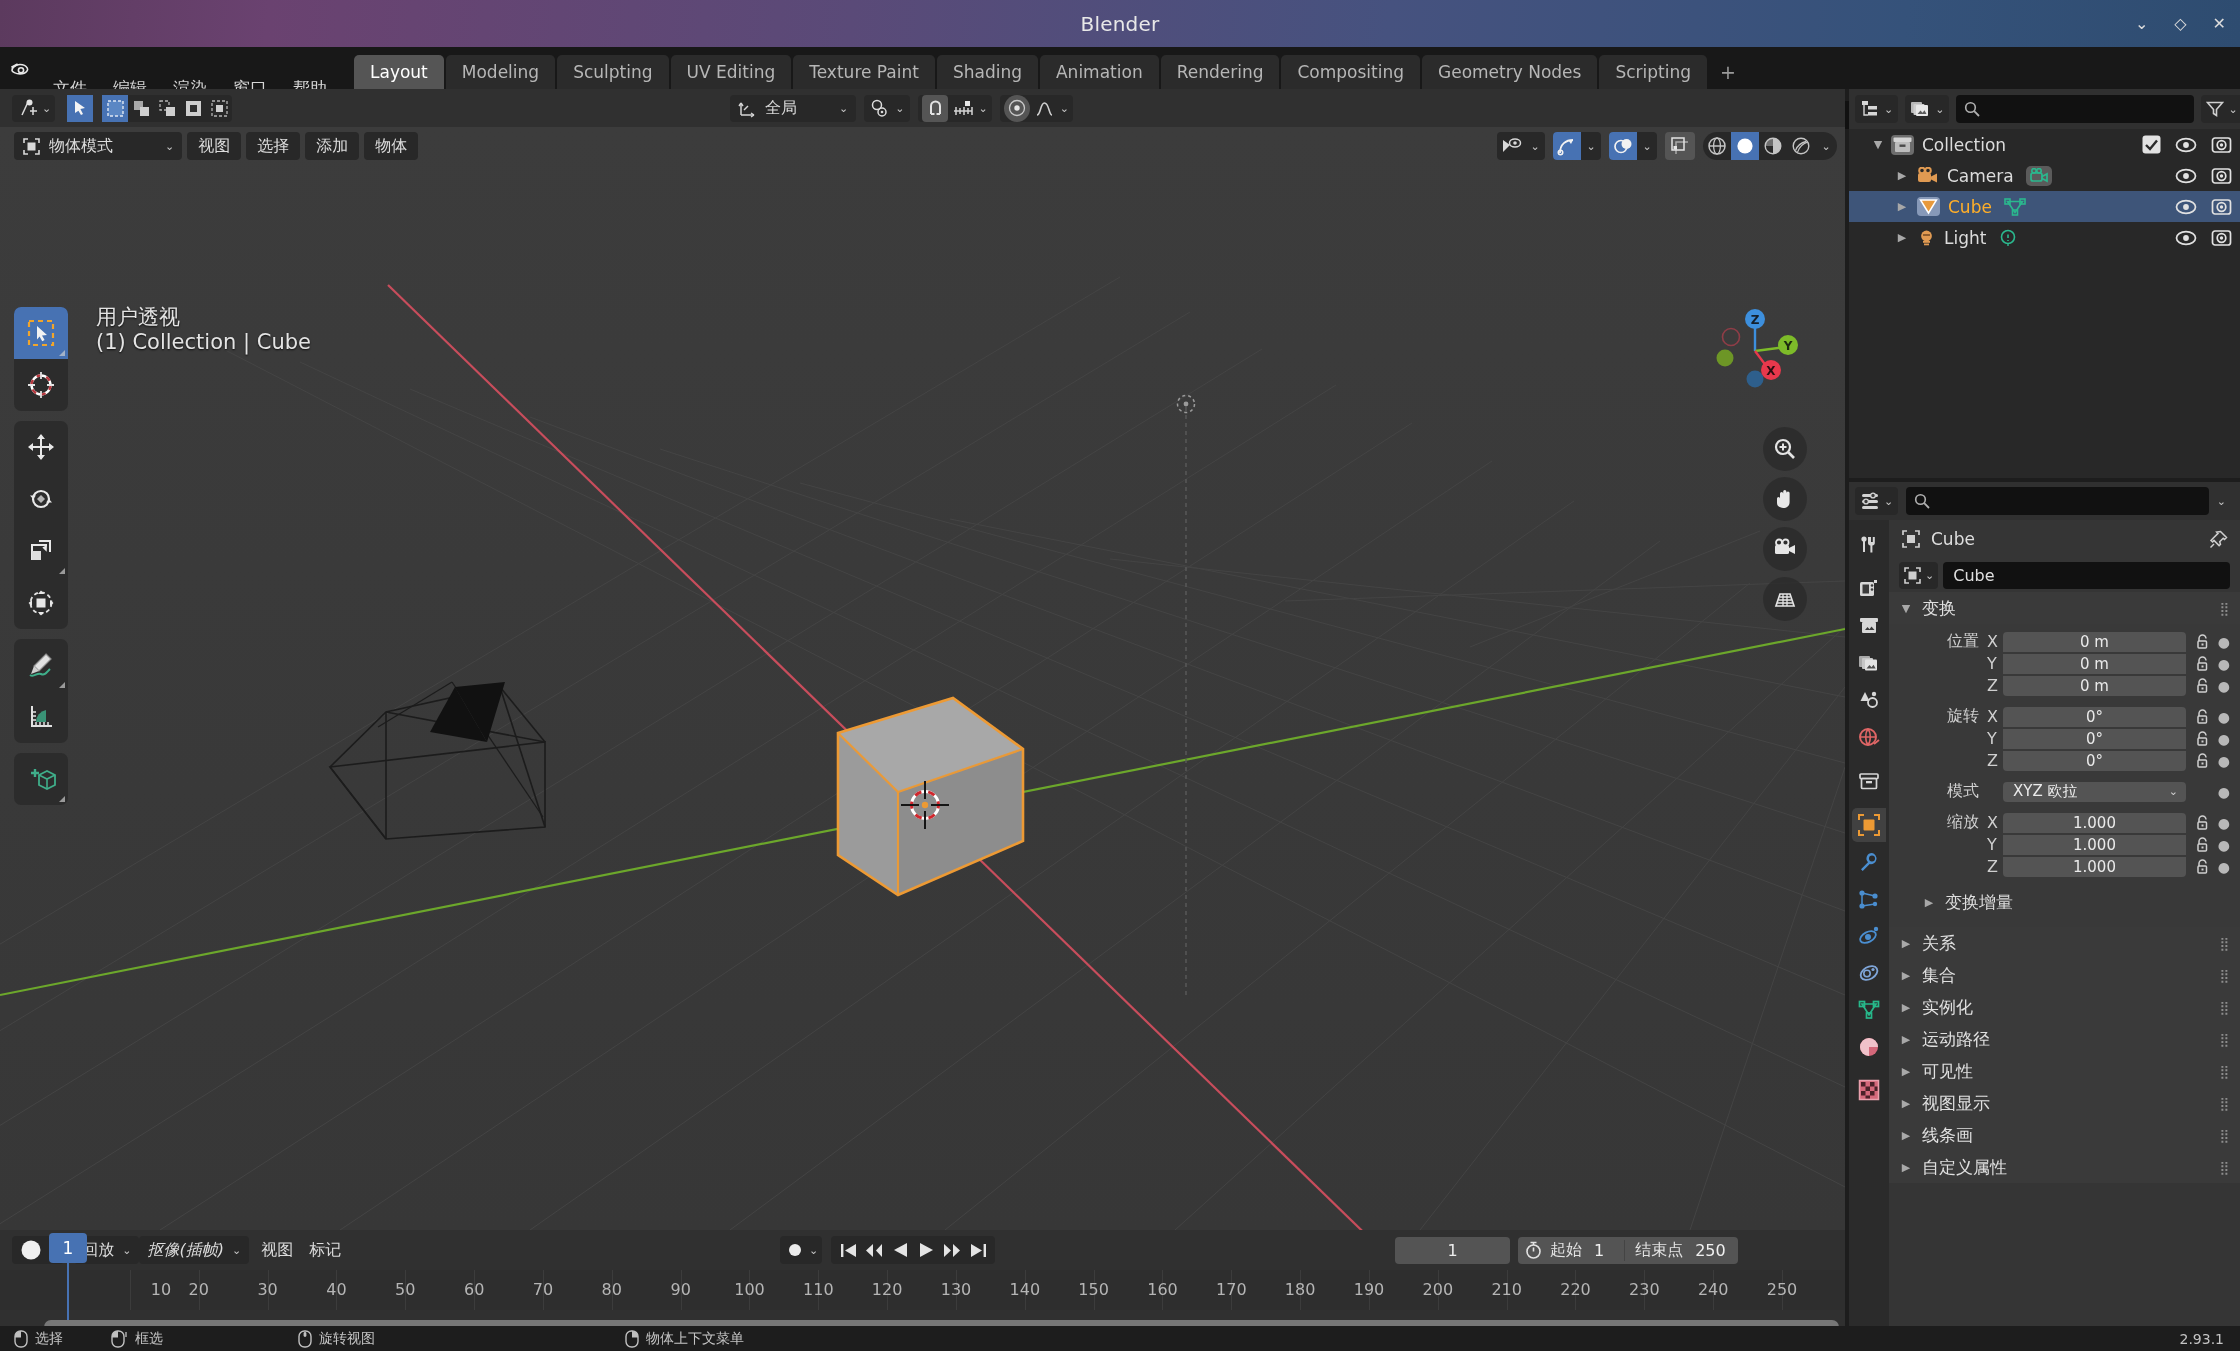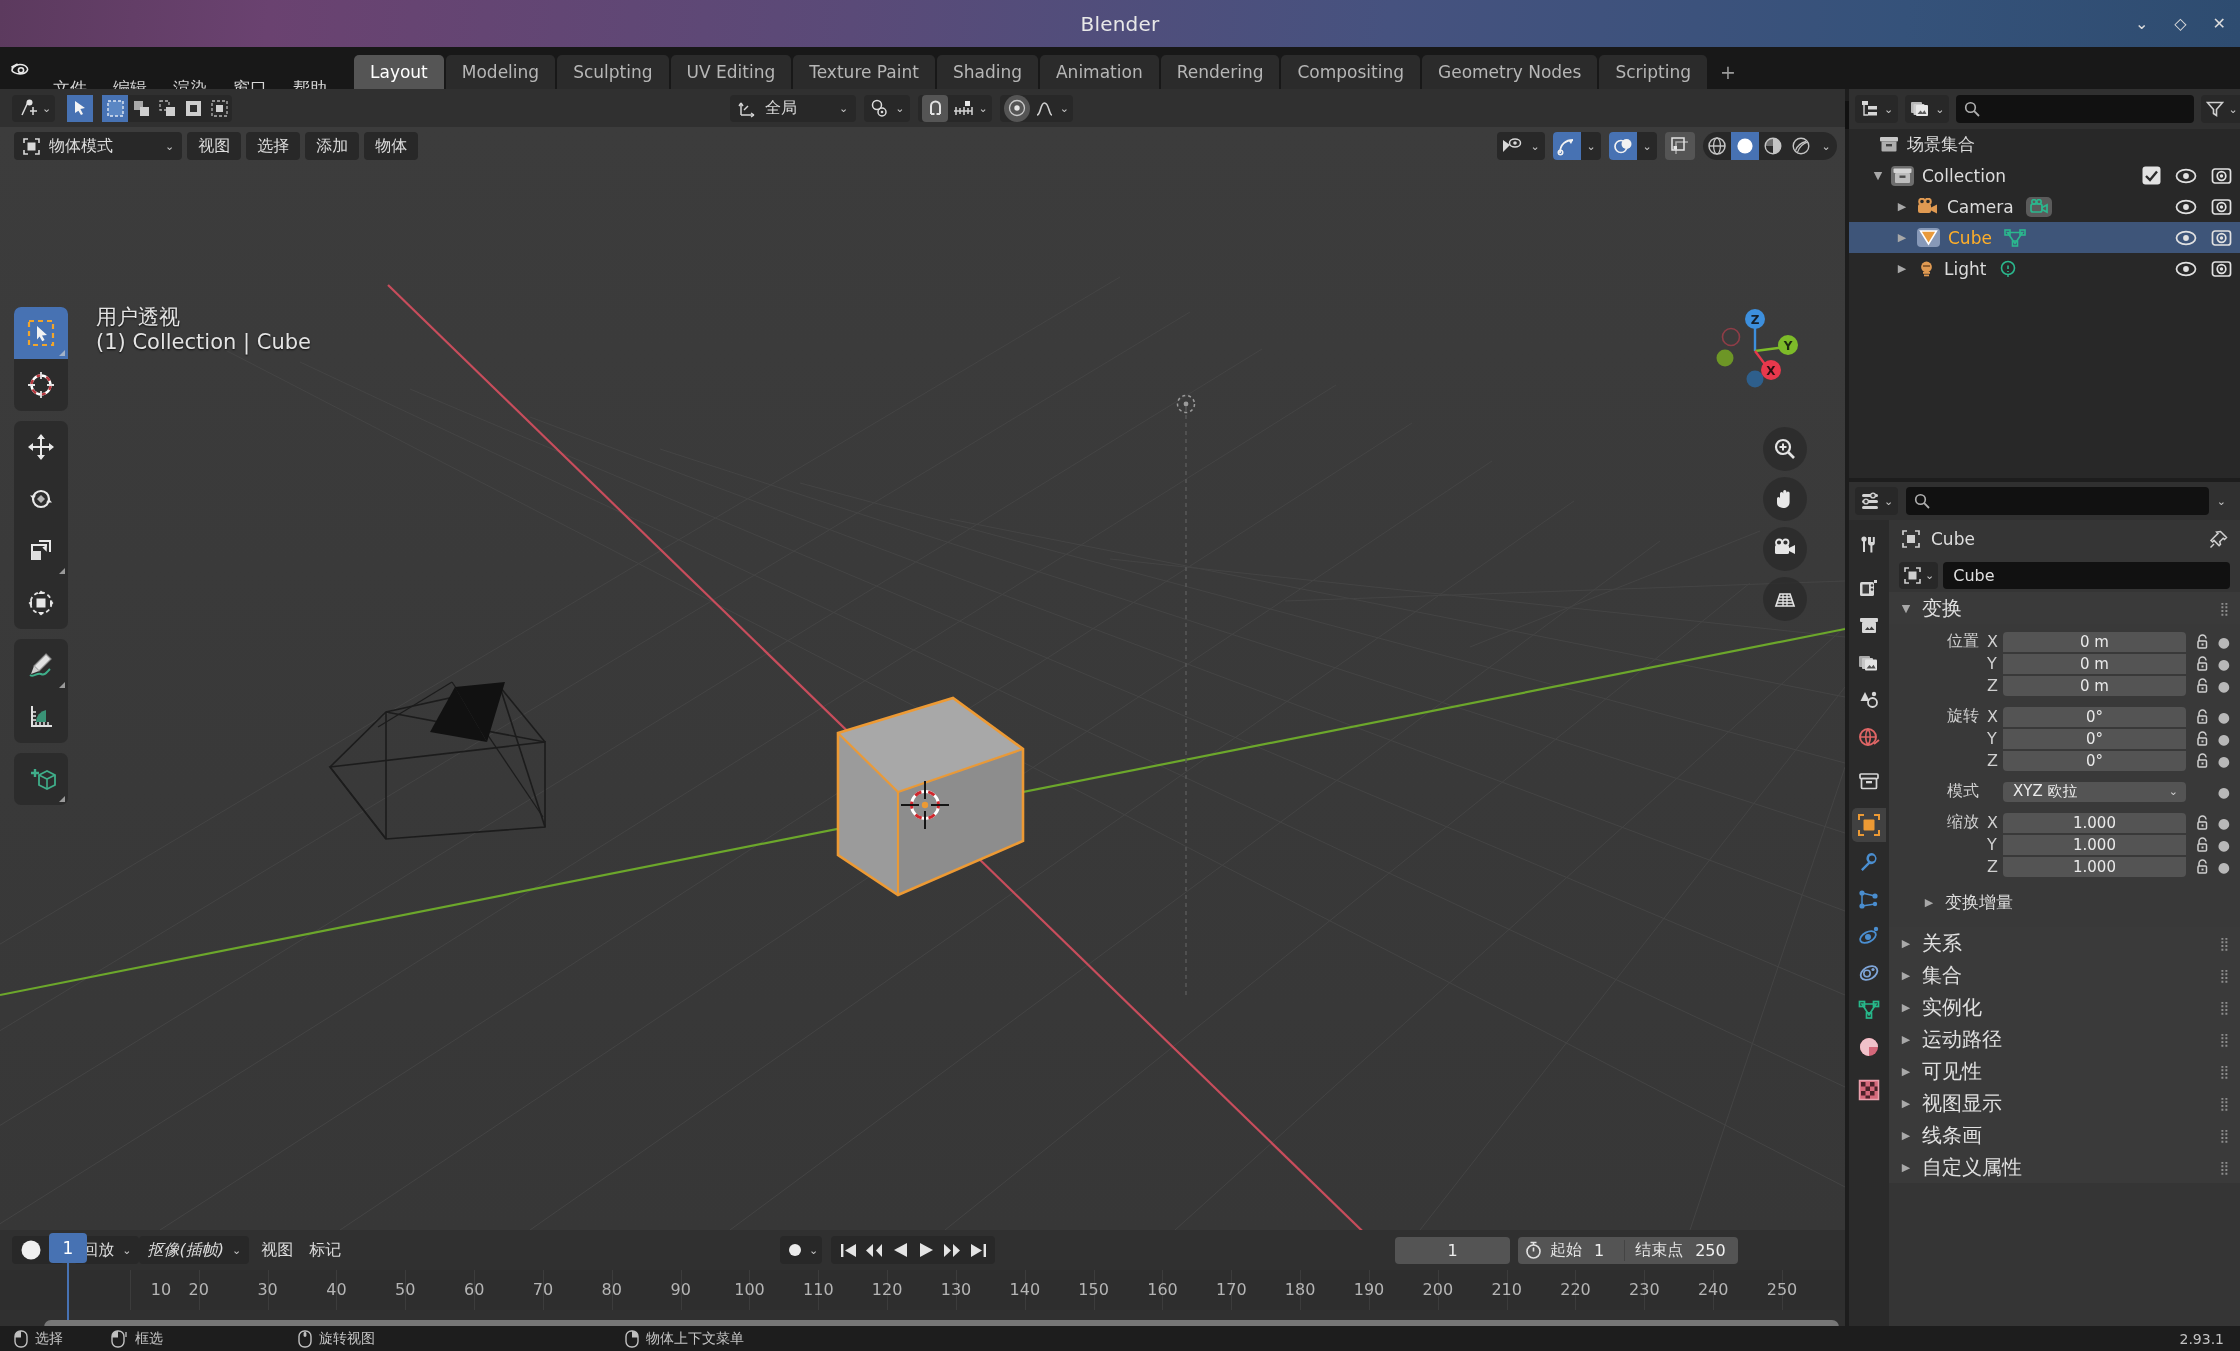--- a/index.html
+++ b/index.html
@@ -812,17 +812,6 @@
     </div>
   </div>
 
-  <div class="orow" style="padding-left:14px;">
-    <span class="tri" style="visibility:hidden;">▶</span>
-    <span style="margin:0 8px 0 2px;">
-      <svg width="20" height="17" viewBox="0 0 20 17">
-          <rect x="1" y="1" width="18" height="4.5" rx="1" fill="#c9c9c9"></rect>
-          <rect x="2.5" y="5.5" width="15" height="10" rx="1" fill="#aeaeae"></rect>
-          <rect x="7" y="8" width="6" height="2.4" fill="#404040"></rect>
-        </svg>
-    </span>
-    <span class="nm">场景集合</span>
-  </div>
 
   <div class="orow" style="padding-left:22px;">
     <span class="tri">▼</span>

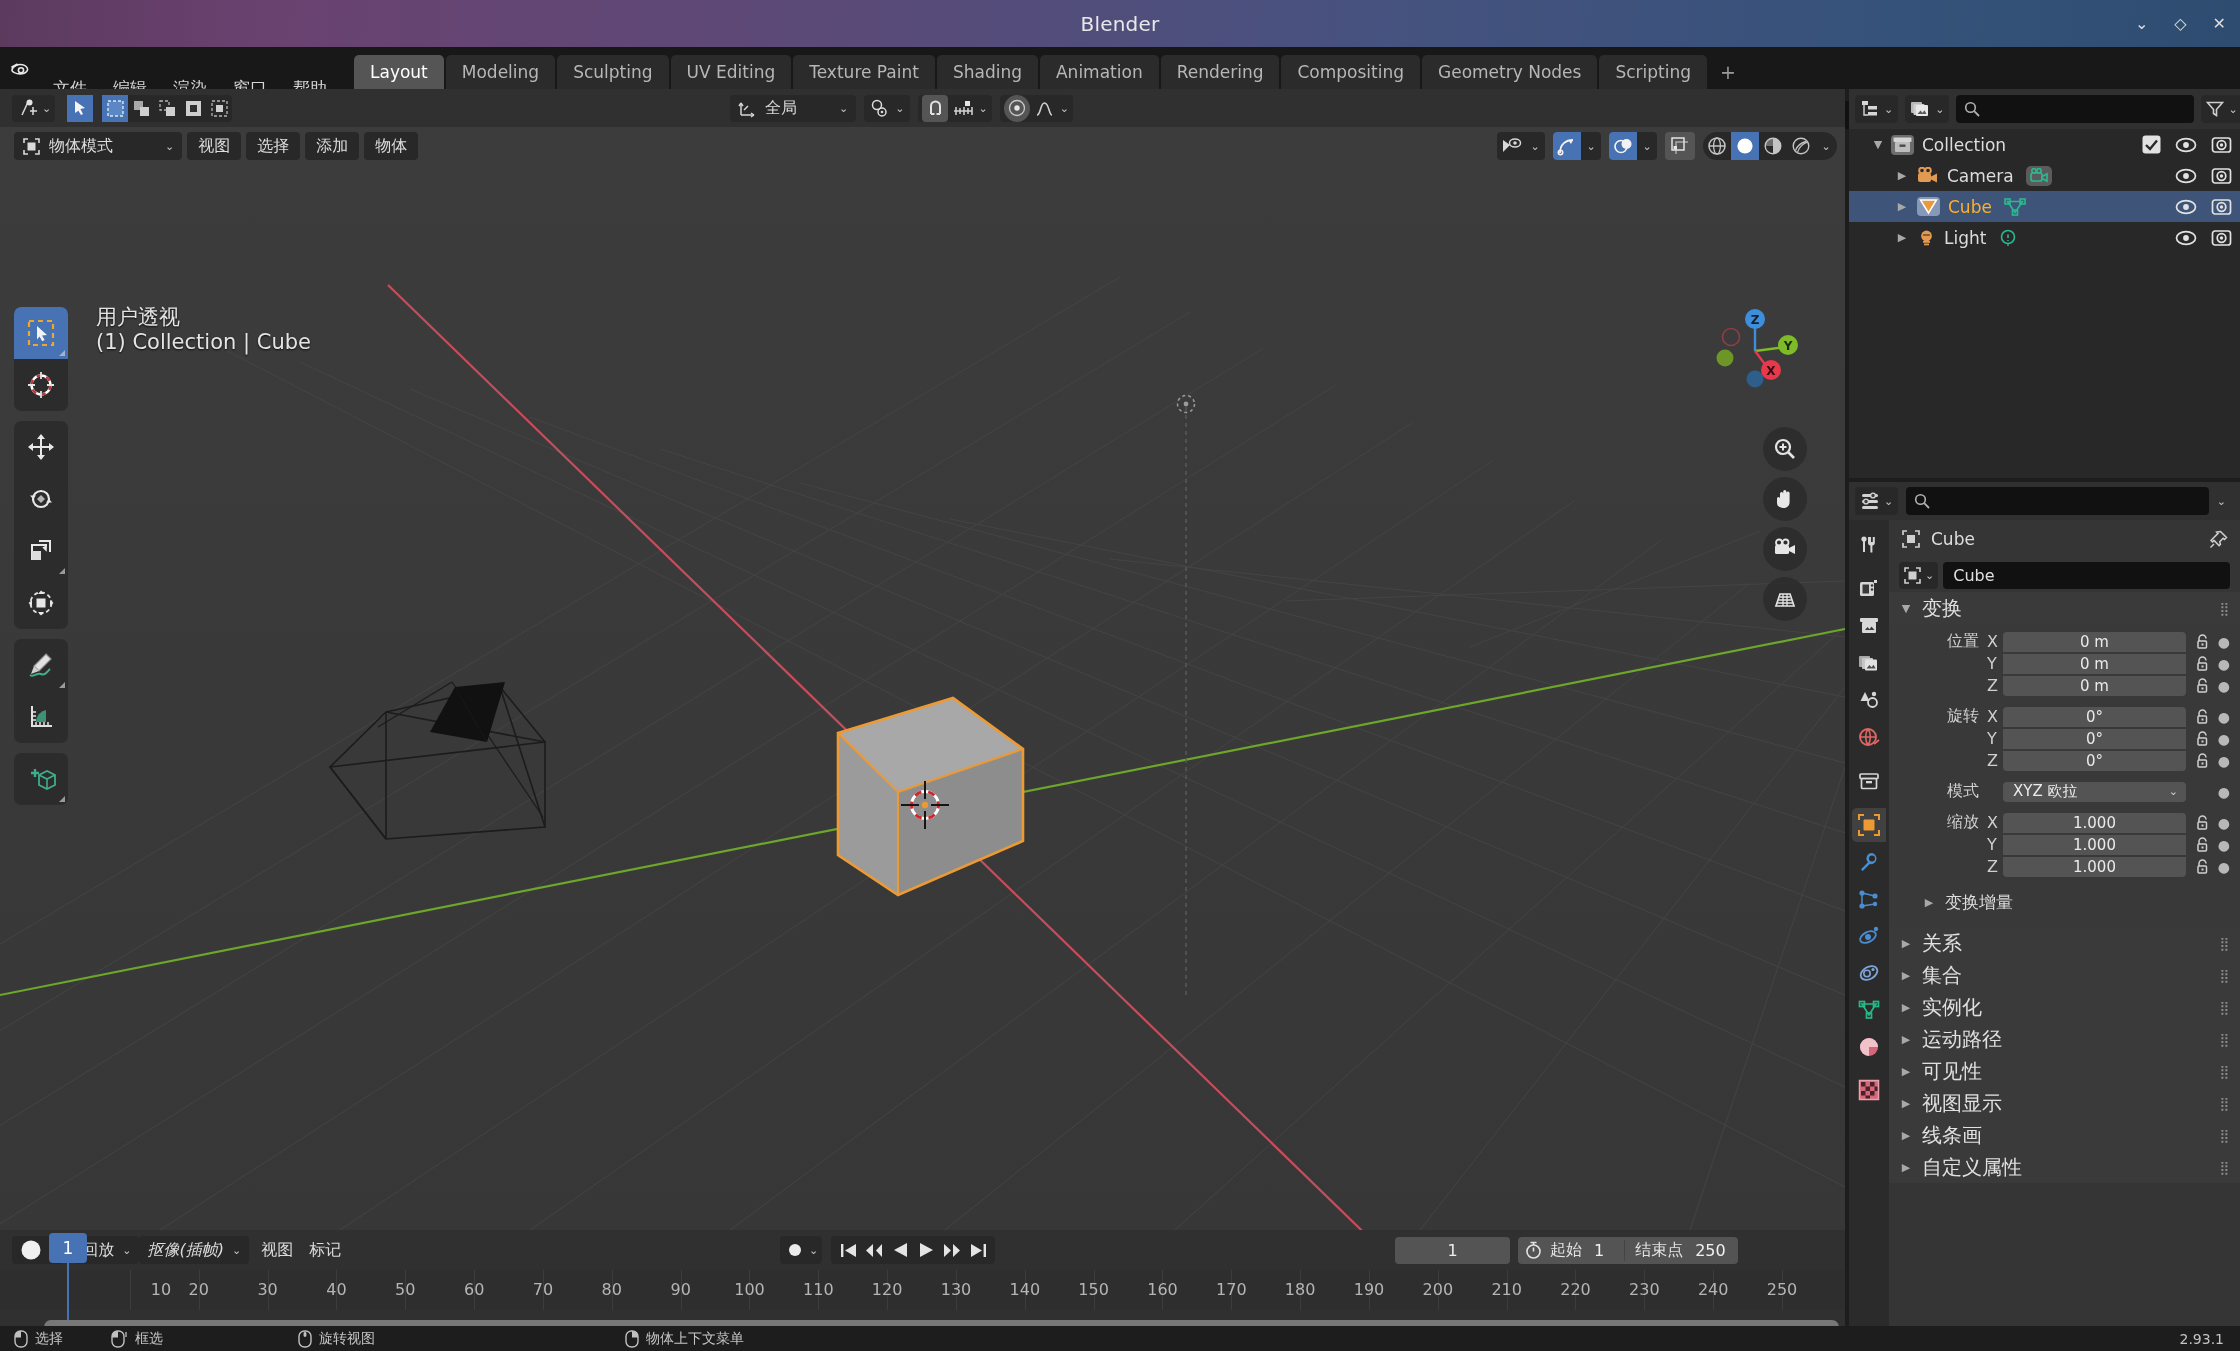--- a/index.html
+++ b/index.html
@@ -123,7 +123,7 @@
     align-items:center; padding:0 10px; color:#e0e0e0; font-size:16px; }
   .panelhdr { height:32px; display:flex; align-items:center; gap:9px; padding:0 10px;
     background:#3a3a3a; position:relative; }
-  .panelhdr .lab { color:#e0e0e0; font-size:20px; }
+  .panelhdr .lab { color:#e0e0e0; font-size:17px; }
   .panelhdr .dots { position:absolute; right:10px; color:#8d8d8d; font-size:13px; letter-spacing:1px; }
   .panelbody { background:#393939; padding:7px 0 10px; }
   .frow { display:flex; align-items:center; height:21px; margin-bottom:1px; padding:0 10px; }

